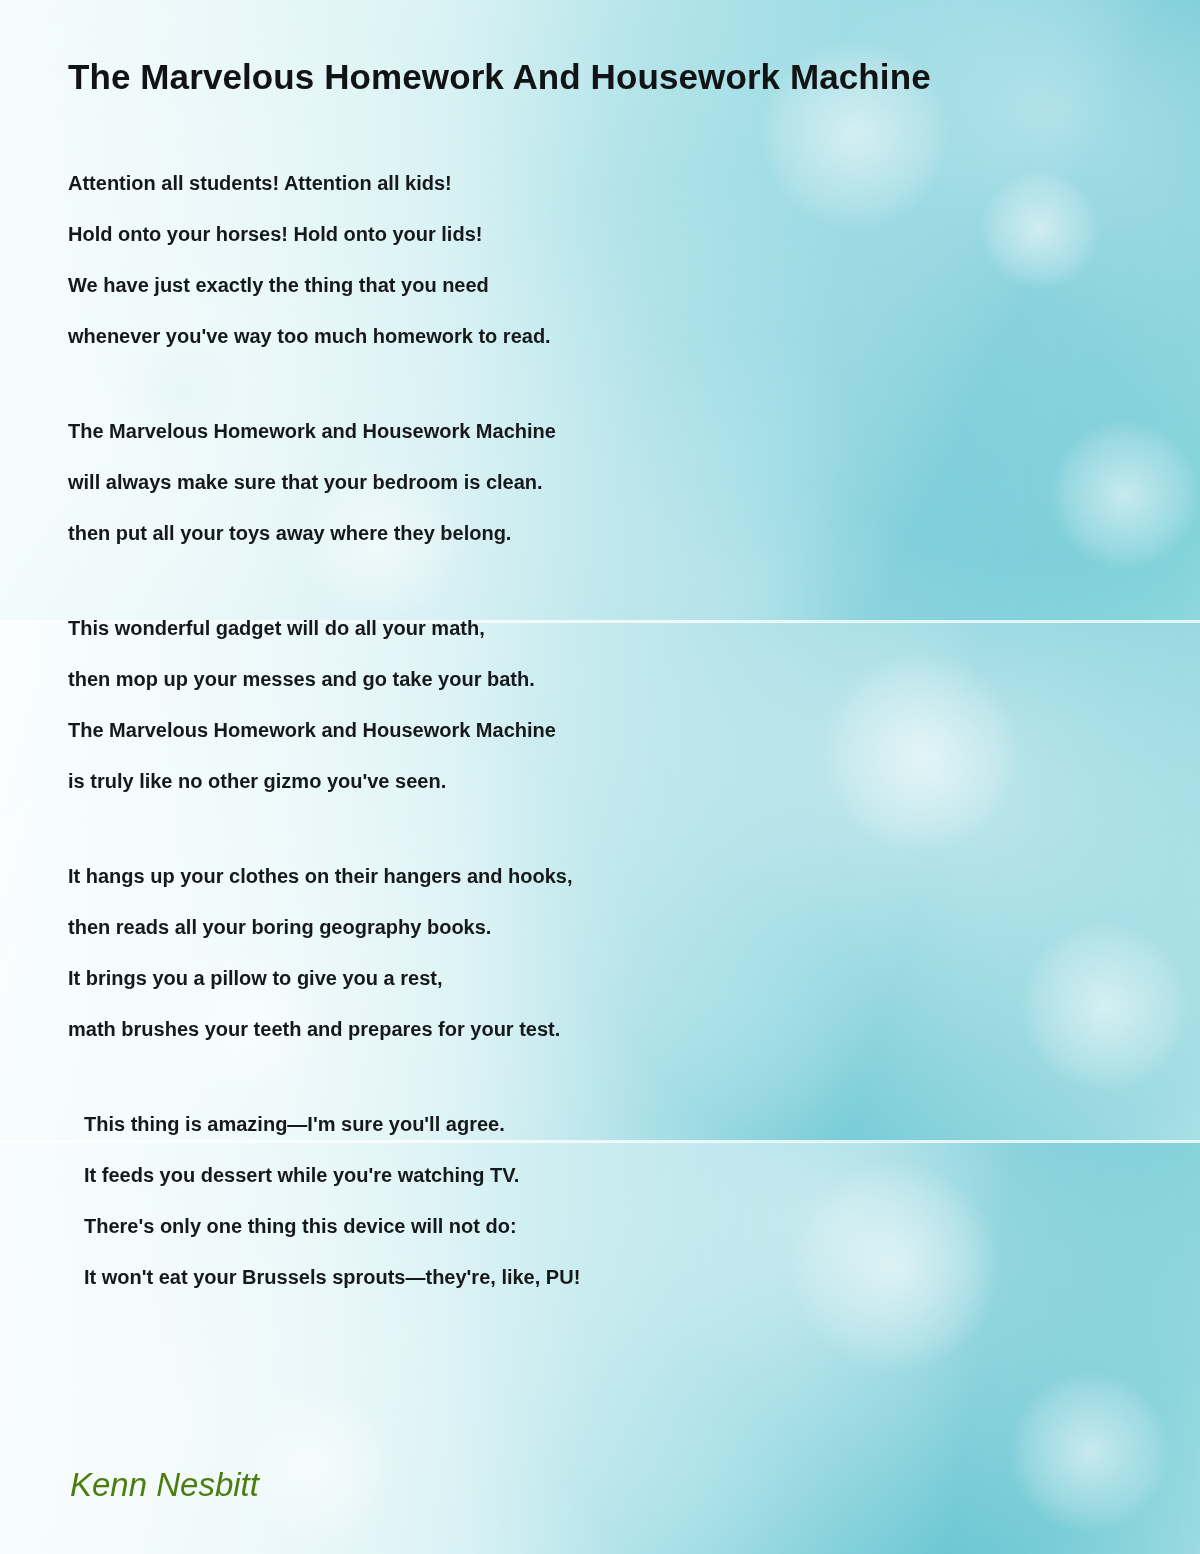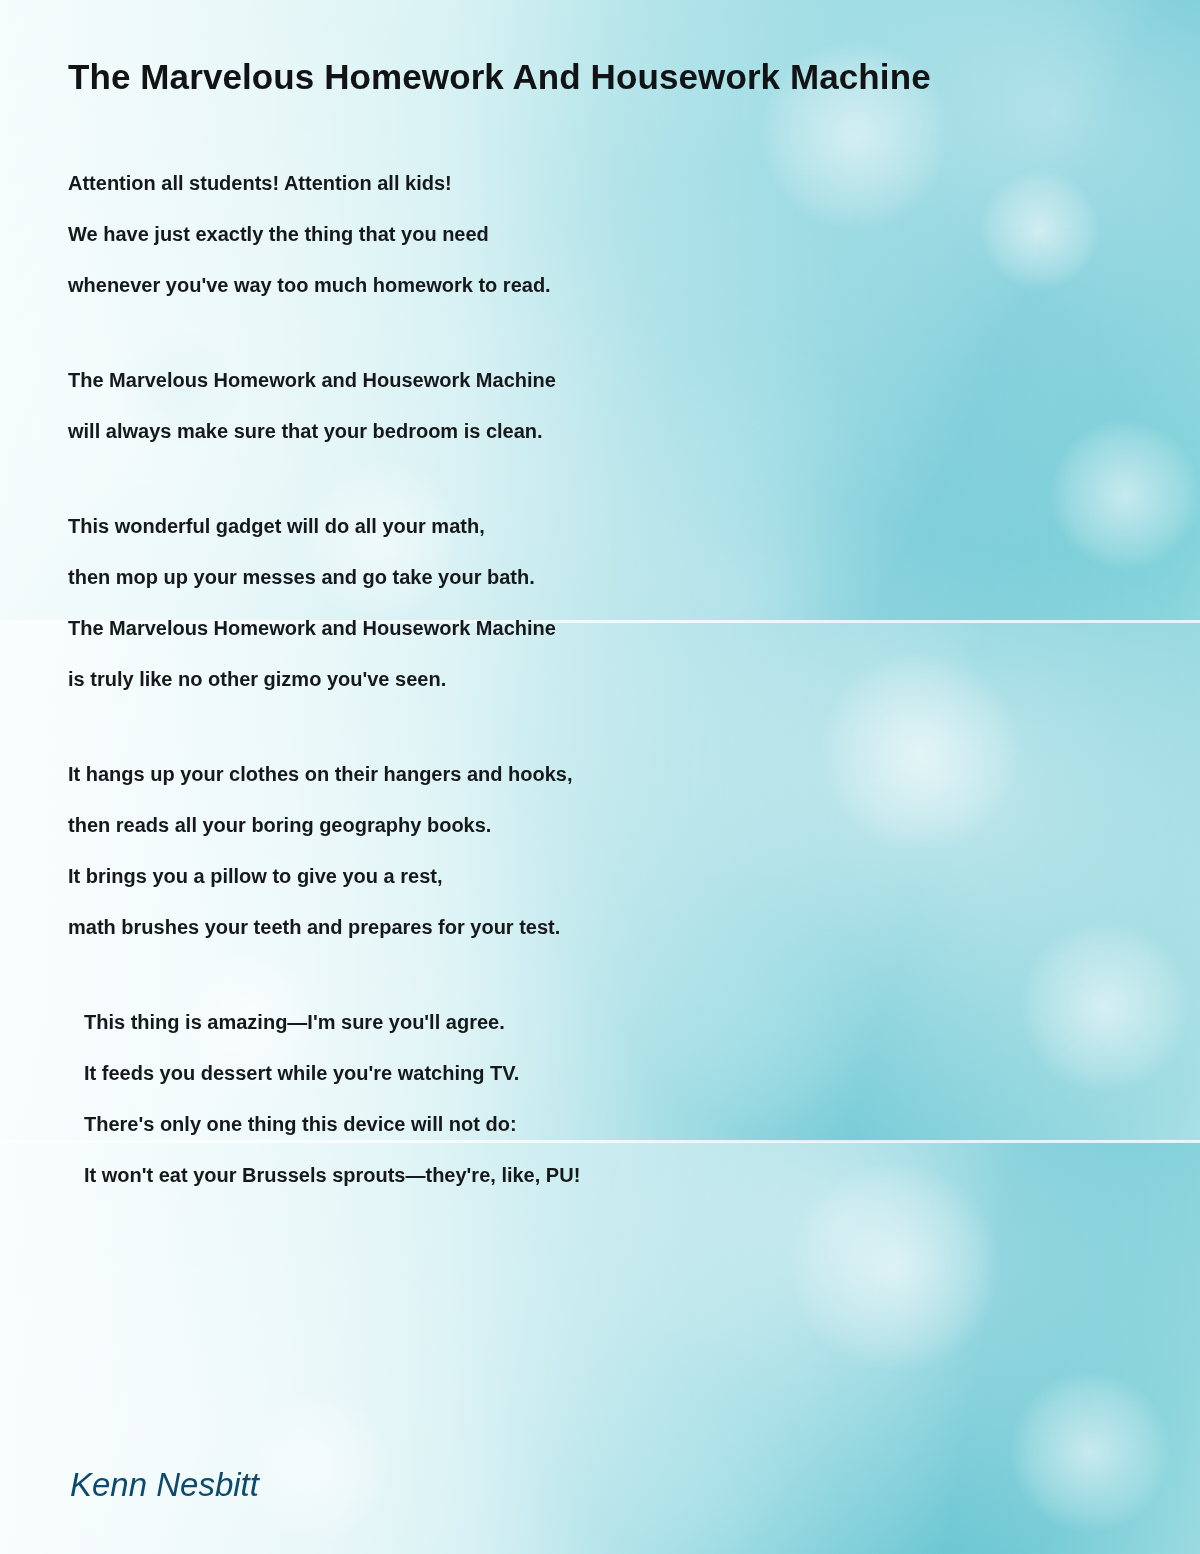--- a/index.html
+++ b/index.html
@@ -187,6 +187,7 @@
 
       <div class="stanza">
         <div class="line">Attention all students! Attention all kids!</div>
+        <div class="line">Hold onto your horses! Hold onto your lids!</div>
         <div class="line">We have just exactly the thing that you need</div>
         <div class="line">whenever you've way too much homework to read.</div>
       </div>

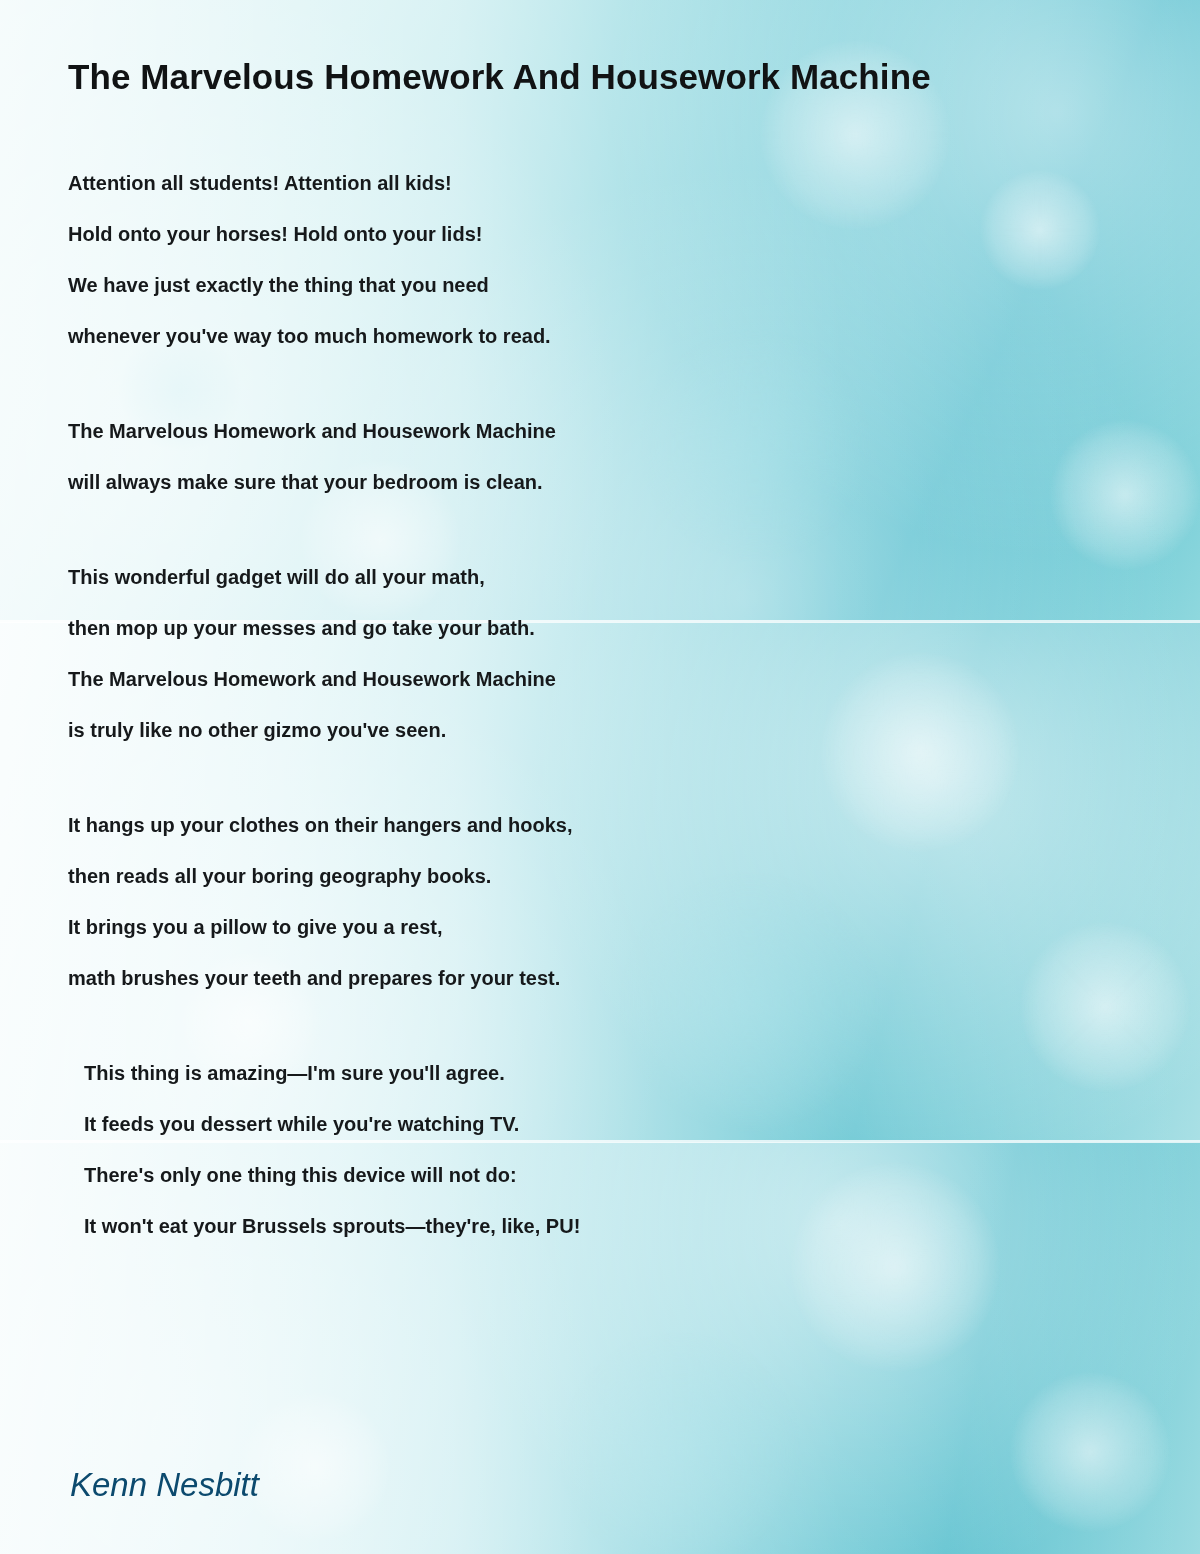--- a/index.html
+++ b/index.html
@@ -195,6 +195,7 @@
       <div class="stanza">
         <div class="line">The Marvelous Homework and Housework Machine</div>
         <div class="line">will always make sure that your bedroom is clean.</div>
+        <div class="line">then put all your toys away where they belong.</div>
       </div>
 
       <div class="stanza">

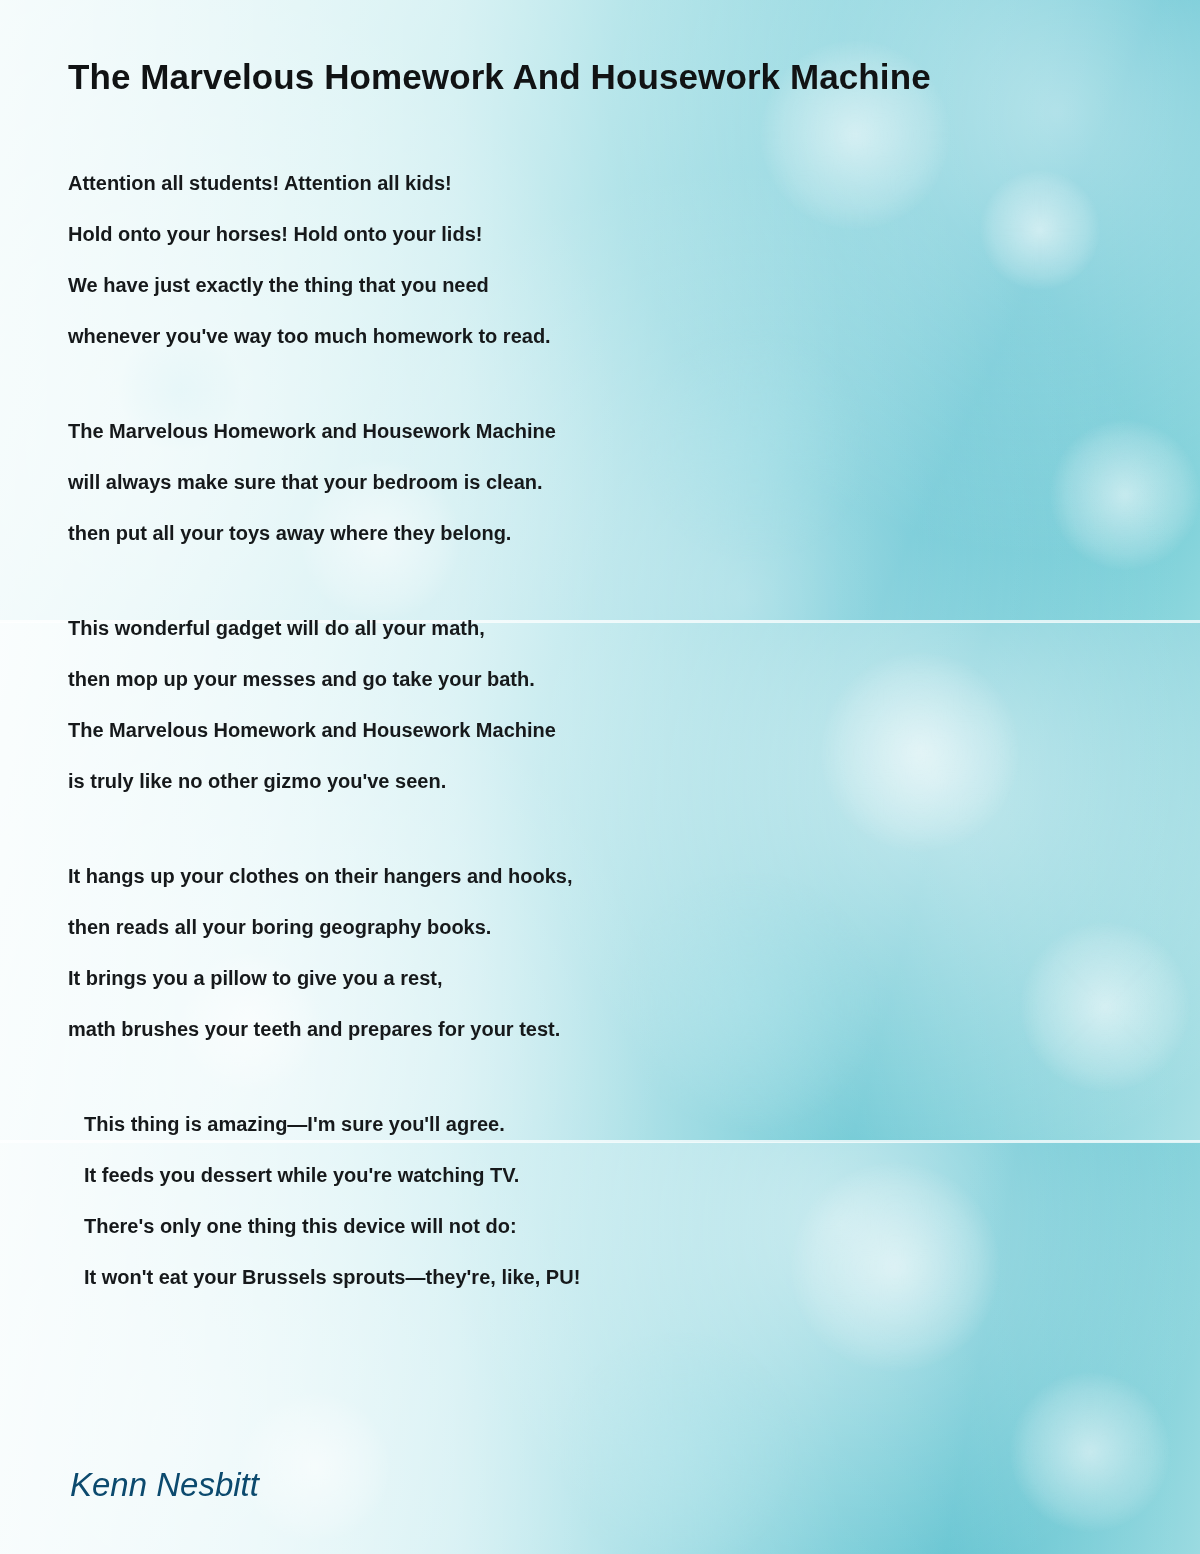--- a/index.html
+++ b/index.html
@@ -137,7 +137,7 @@
     top: 1458px;
     font-size: 33px;
     font-style: italic;
-    color: #0c4a6e;
+    color: #4d7c0f;
     font-family: "Liberation Sans", sans-serif;
   }
 </style>

